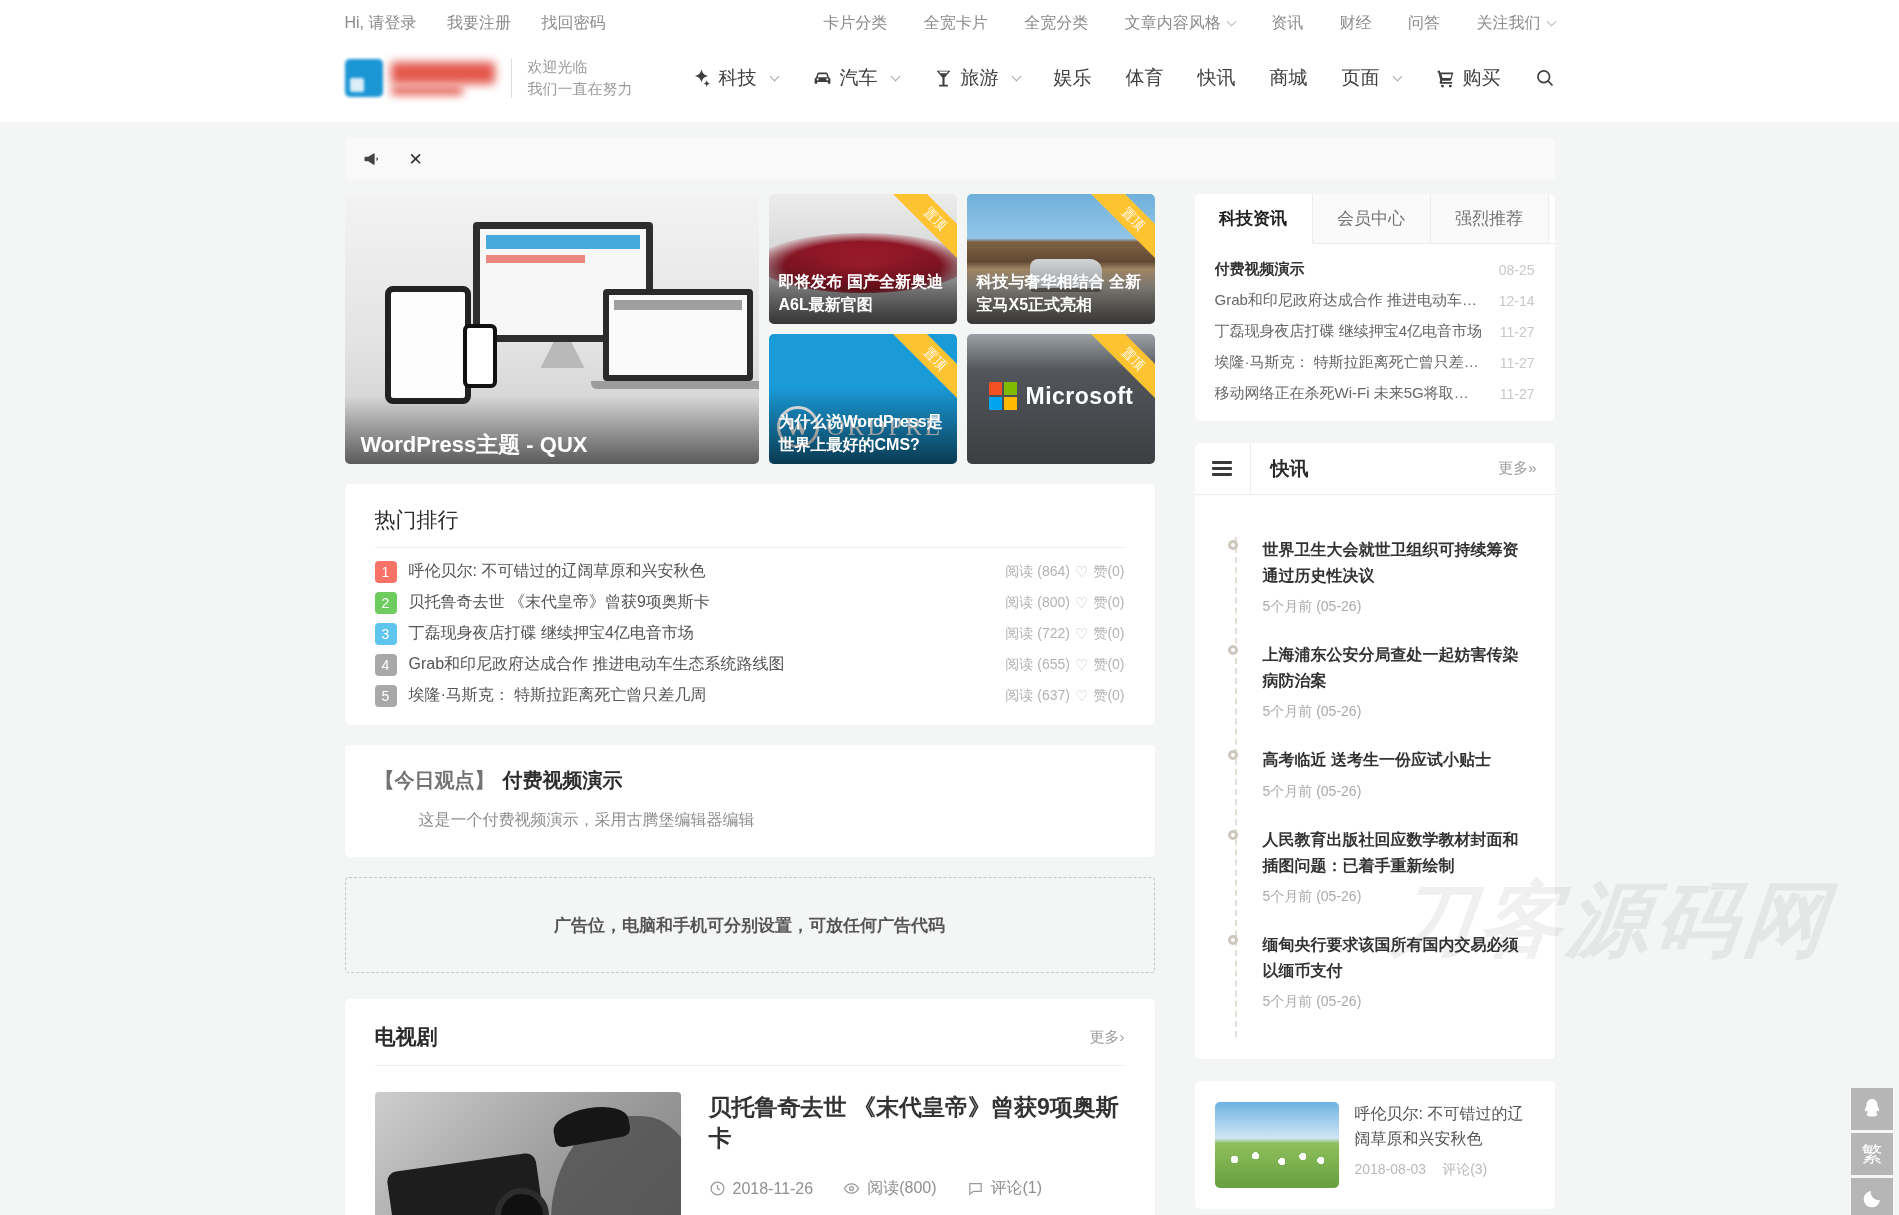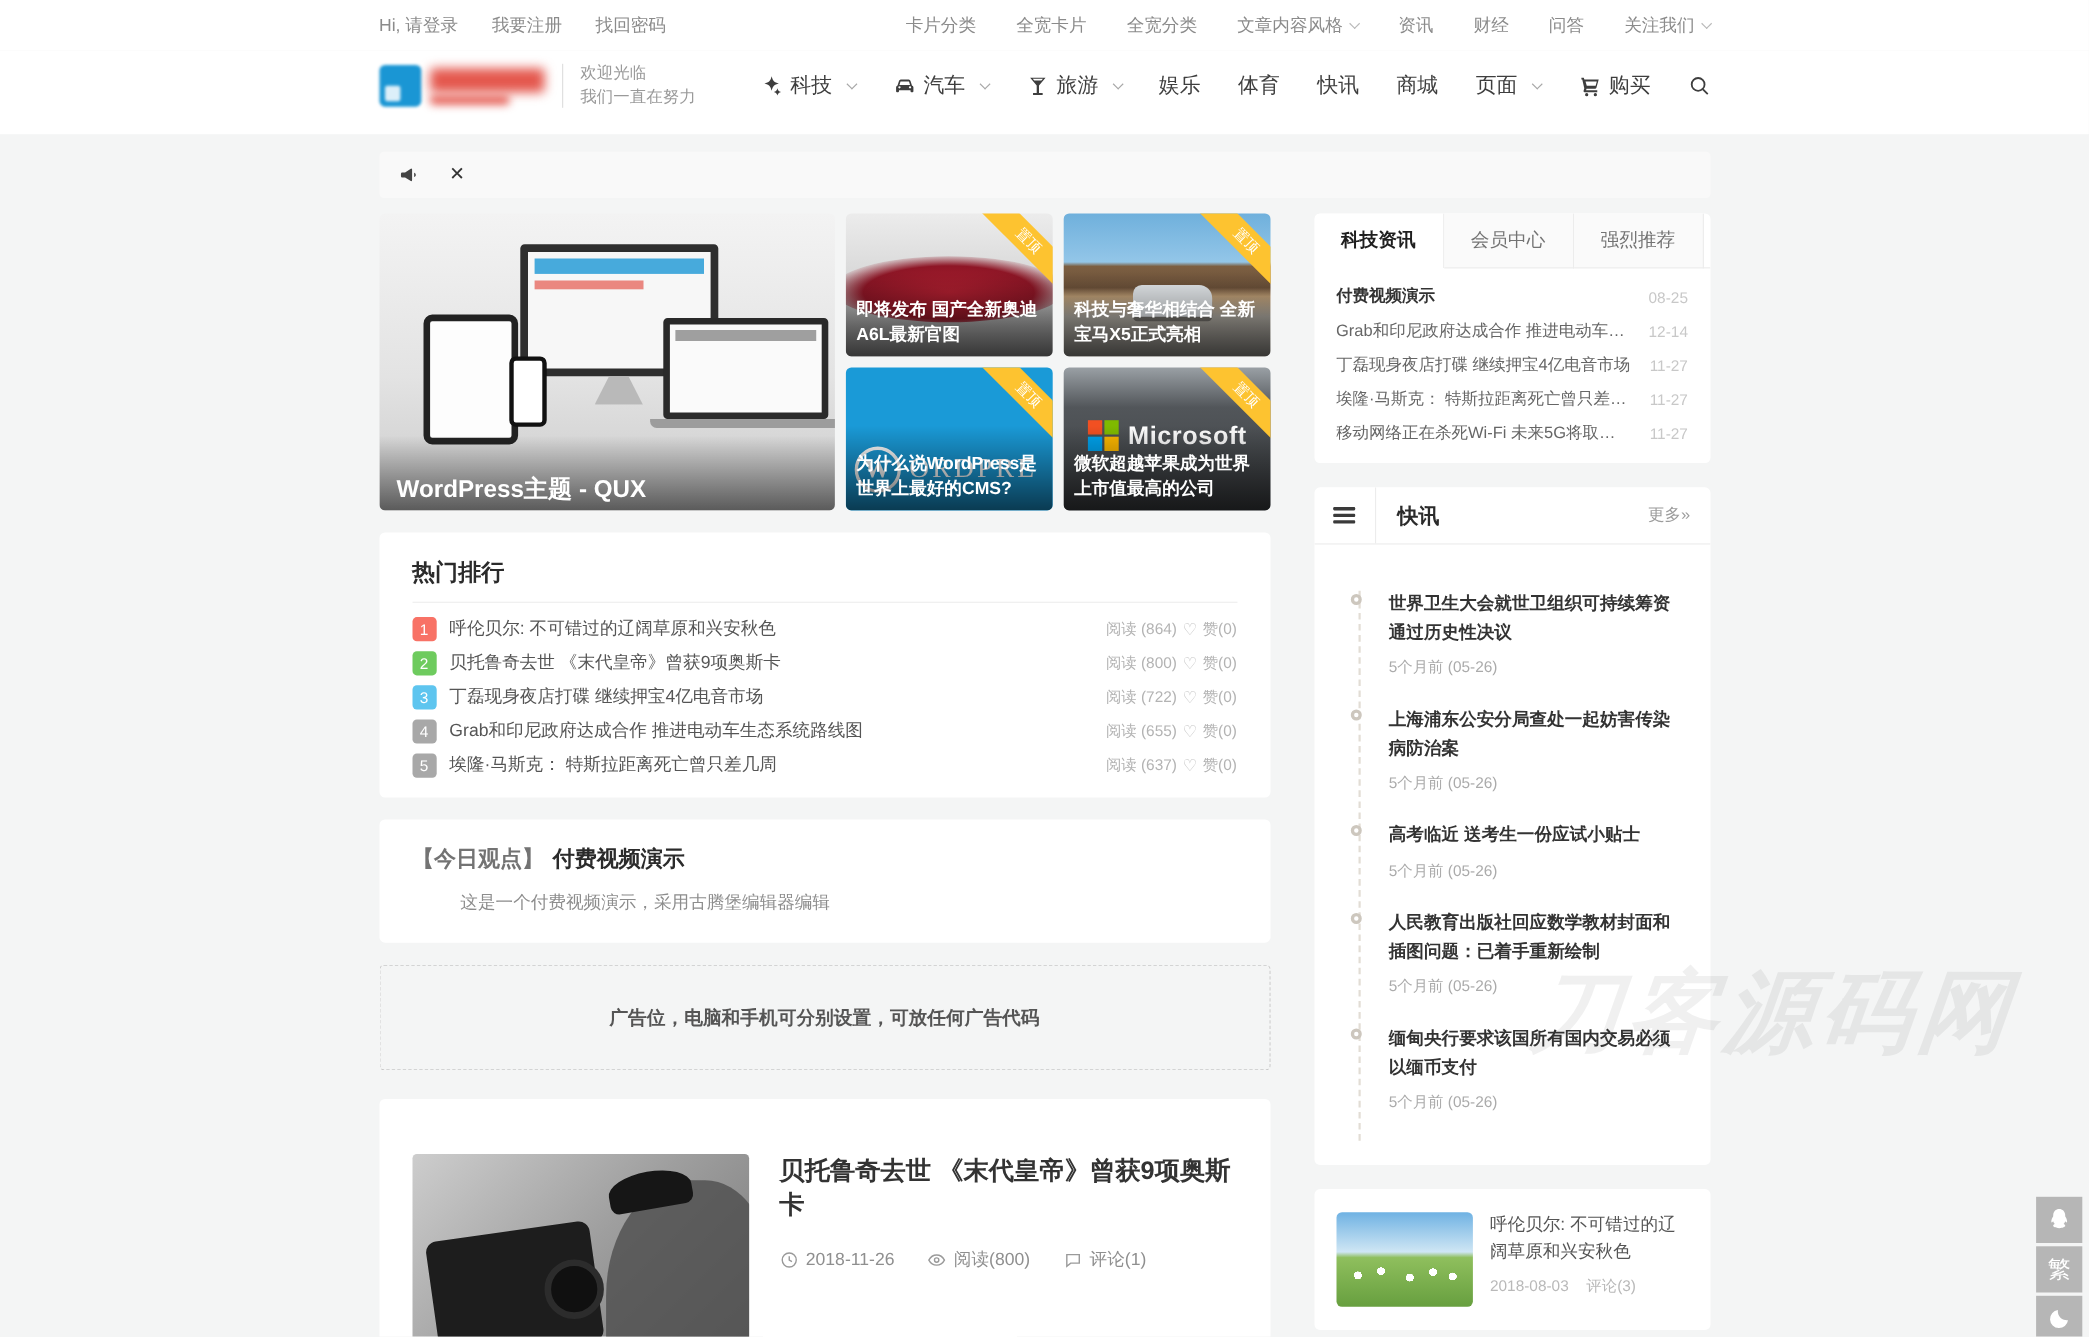--- a/index.html
+++ b/index.html
@@ -326,7 +326,6 @@
                 <div class="ms-word">Microsoft</div>
               </div>
               <span class="ribbon">置顶</span>
-              <div class="ftitle">微软超越苹果成为世界上市值最高的公司</div>
             </a>
           </div>
         </div>

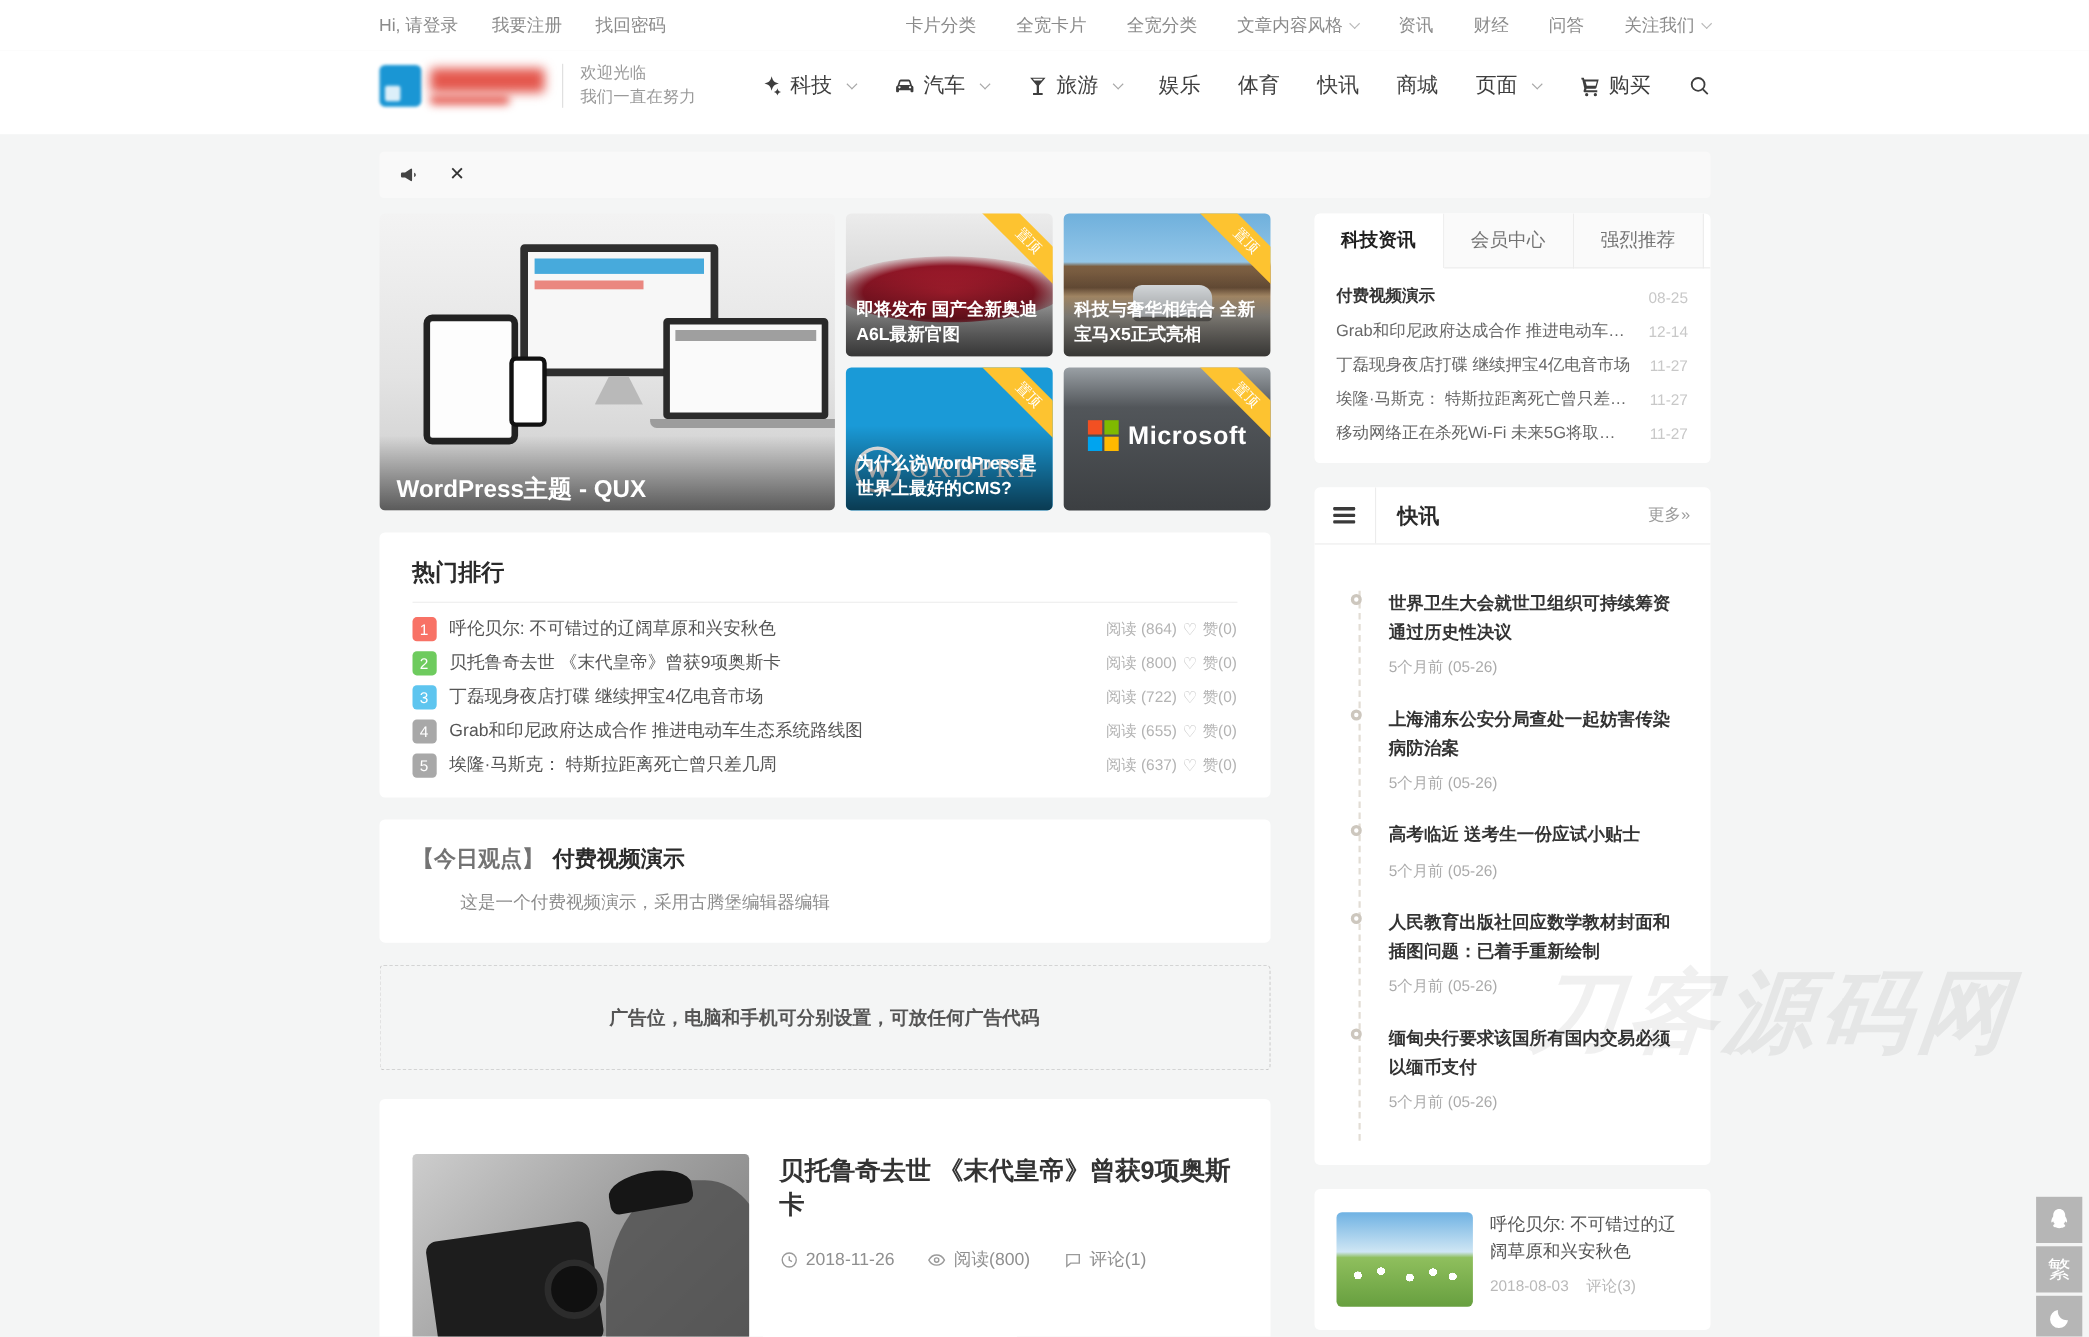--- a/index.html
+++ b/index.html
@@ -89,7 +89,7 @@
   .card { background:#fff; border-radius:5px; margin-bottom:20px; }
 
   .rank-card { padding:22px 30px 14px; }
-  .rank-title { font-size:21px; font-weight:bold; color:#2b2b2b; padding-bottom:13px; border-bottom:1px solid #ededed; }
+  .rank-title { font-size:21px; font-weight:normal; color:#2b2b2b; padding-bottom:13px; border-bottom:1px solid #ededed; }
   .rank-list { padding-top:8px; }
   .rank-row { display:flex; align-items:center; height:31px; font-size:16px; color:#555; }
   .badge { width:22px; height:22px; border-radius:4px; color:#fff; font-size:14px; display:flex; align-items:center; justify-content:center; margin-right:12px; flex-shrink:0; }

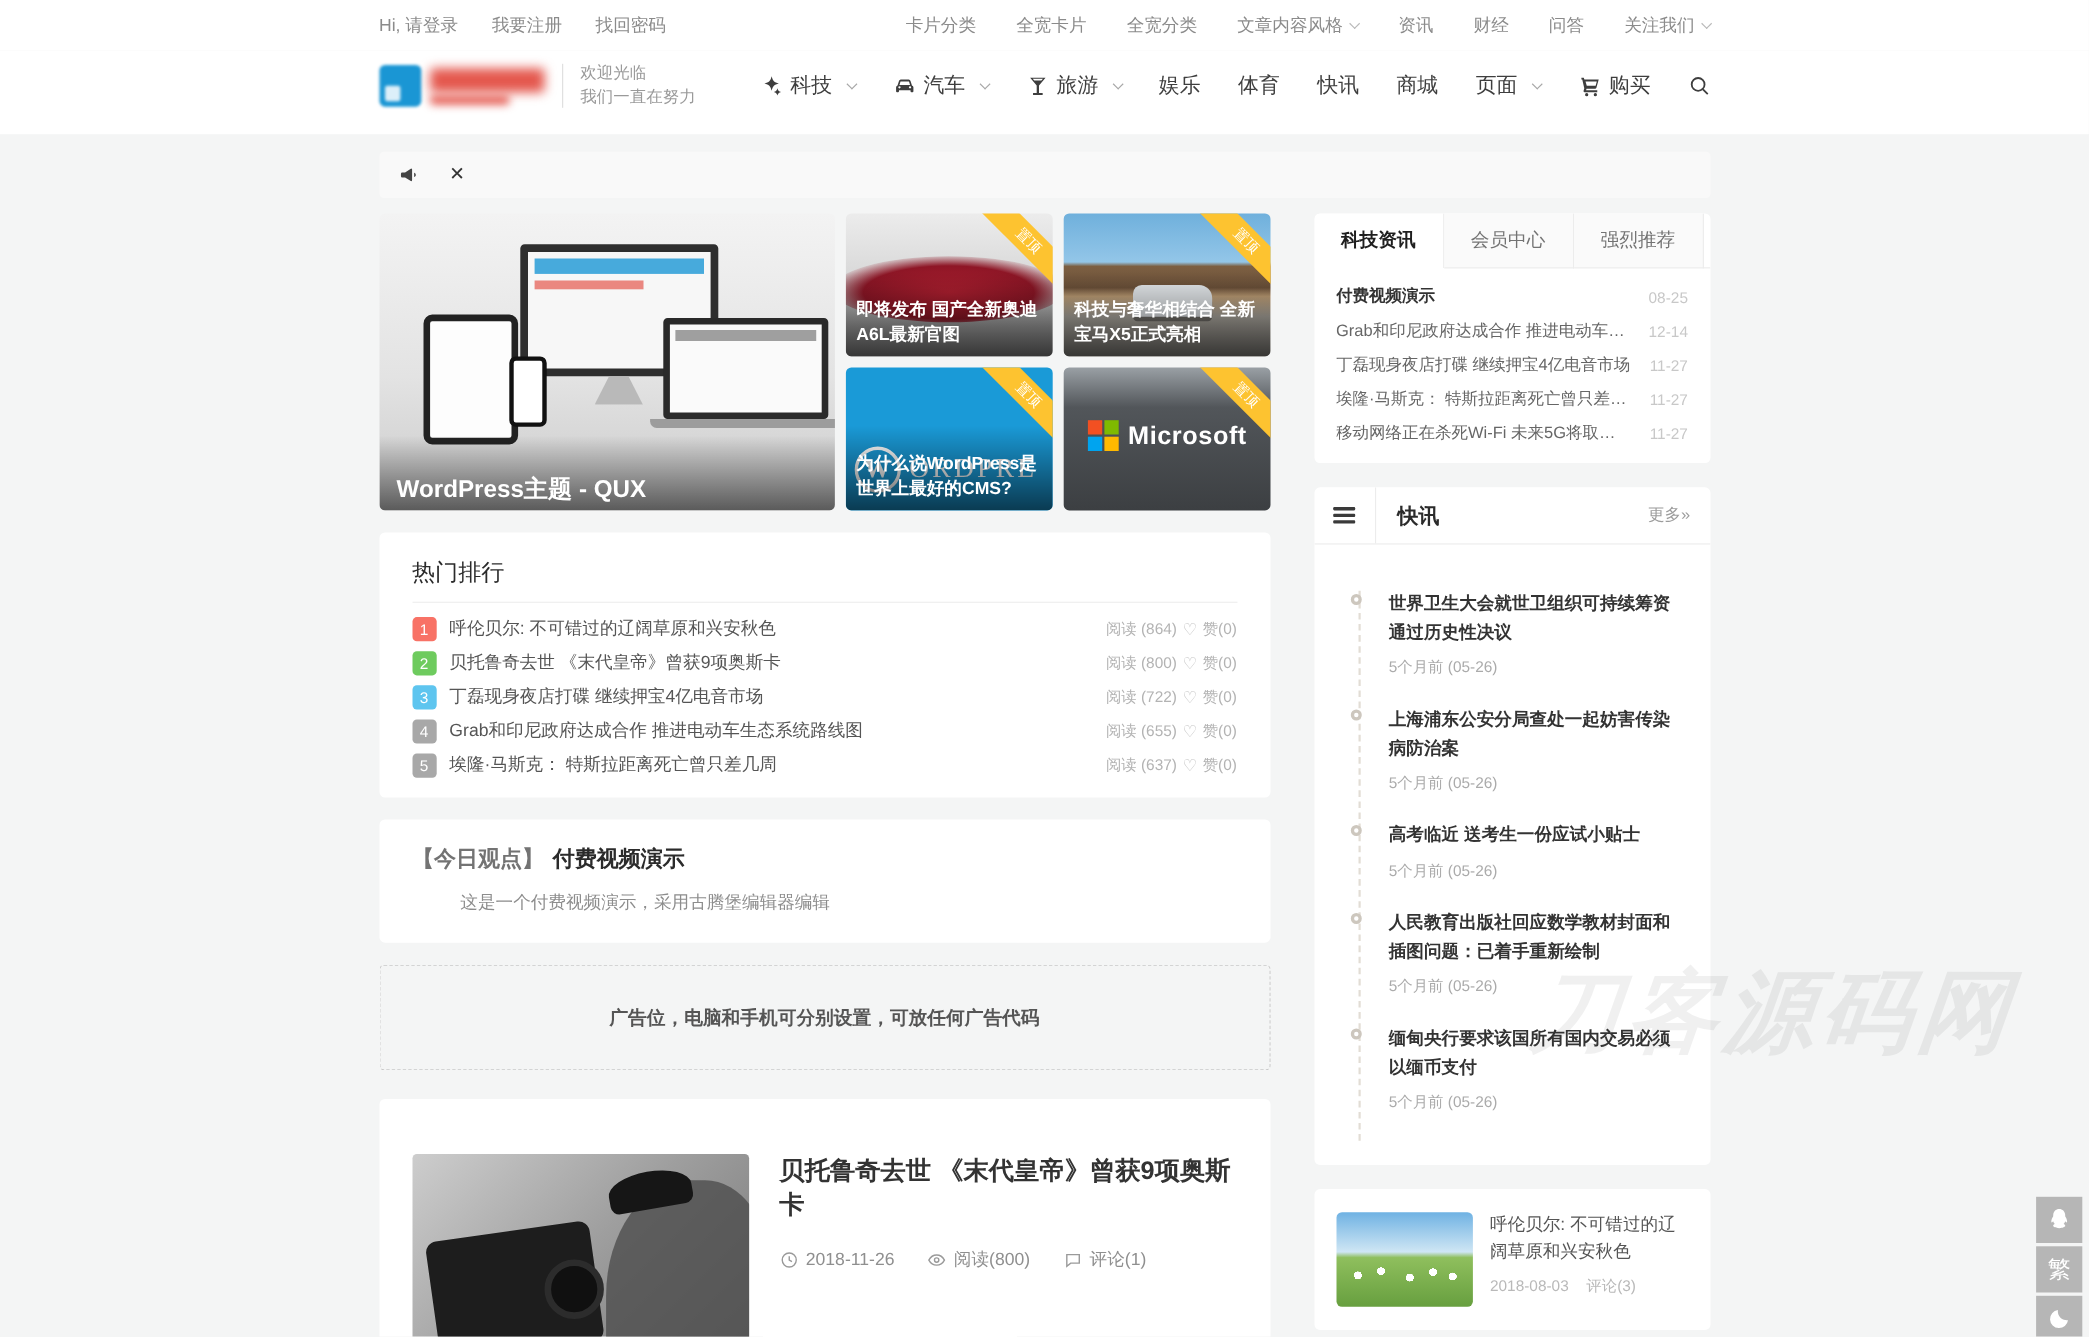--- a/index.html
+++ b/index.html
@@ -393,6 +393,10 @@
         </div>
 
         <div class="card tv-card">
+          <div class="tv-head">
+            <span class="tv-title">电视剧</span>
+            <a class="more-link">更多›</a>
+          </div>
           <div class="tv-article">
             <a class="tv-img">
               <div class="cam-man"></div>

